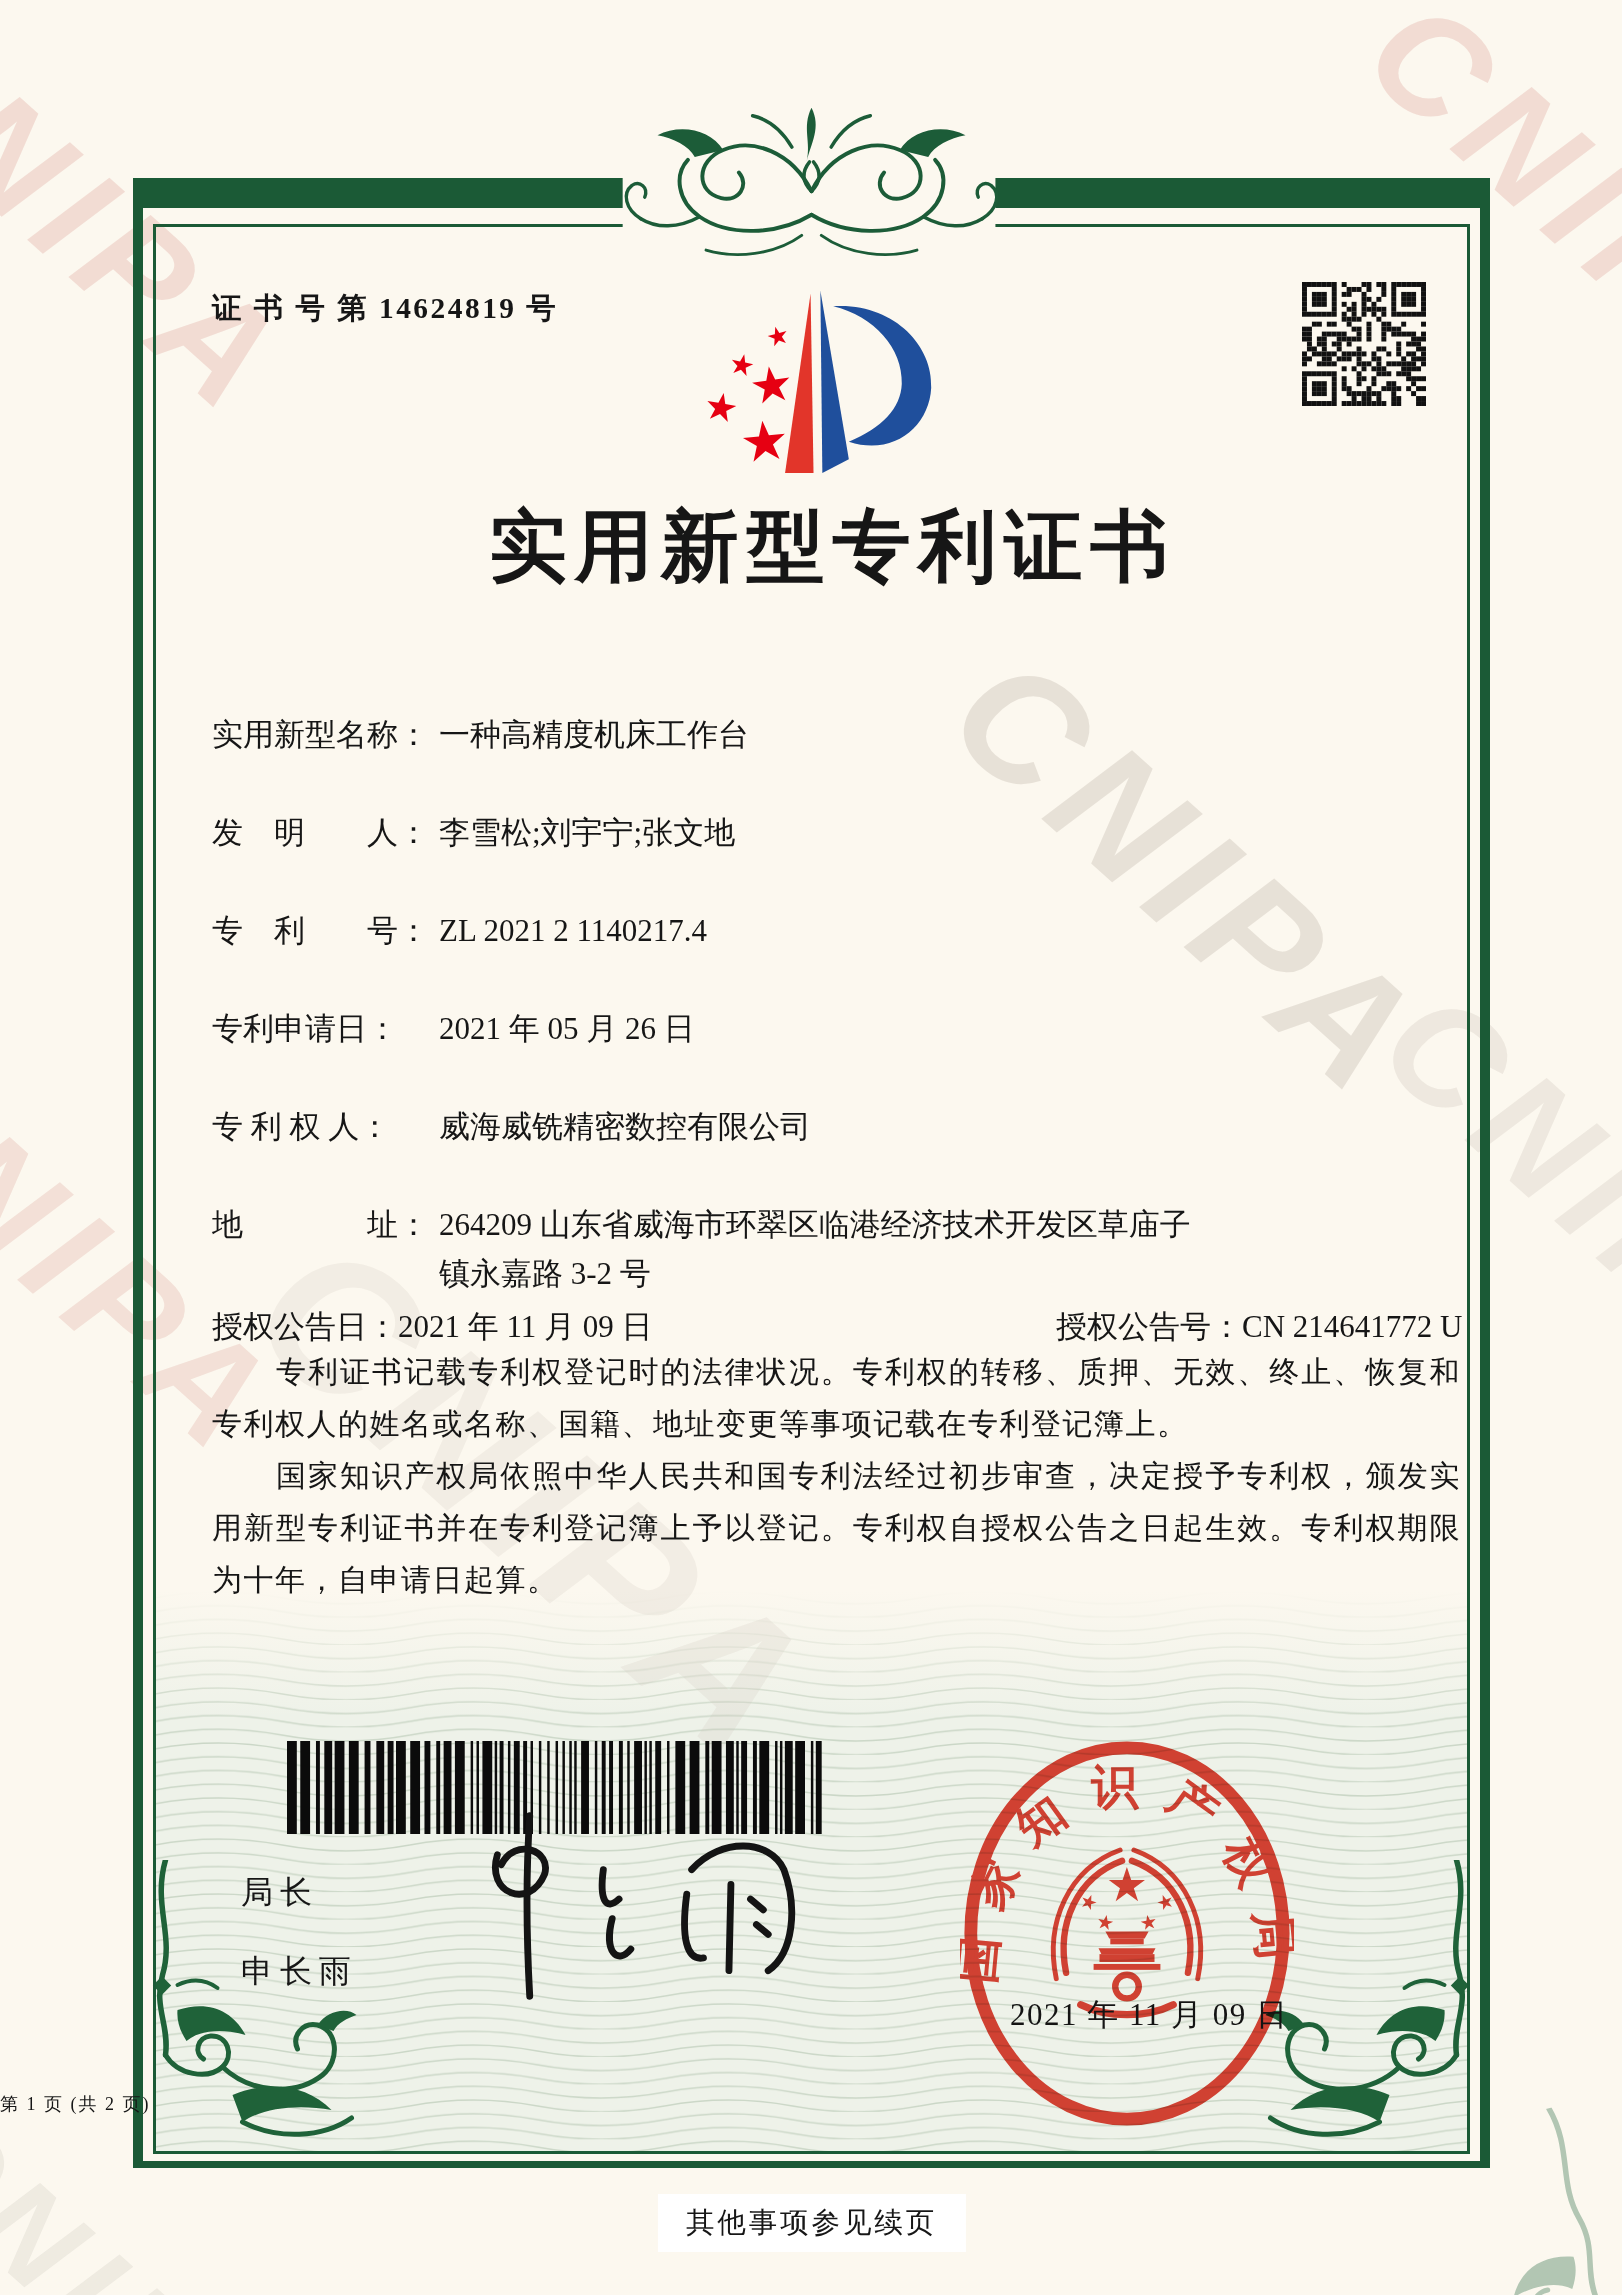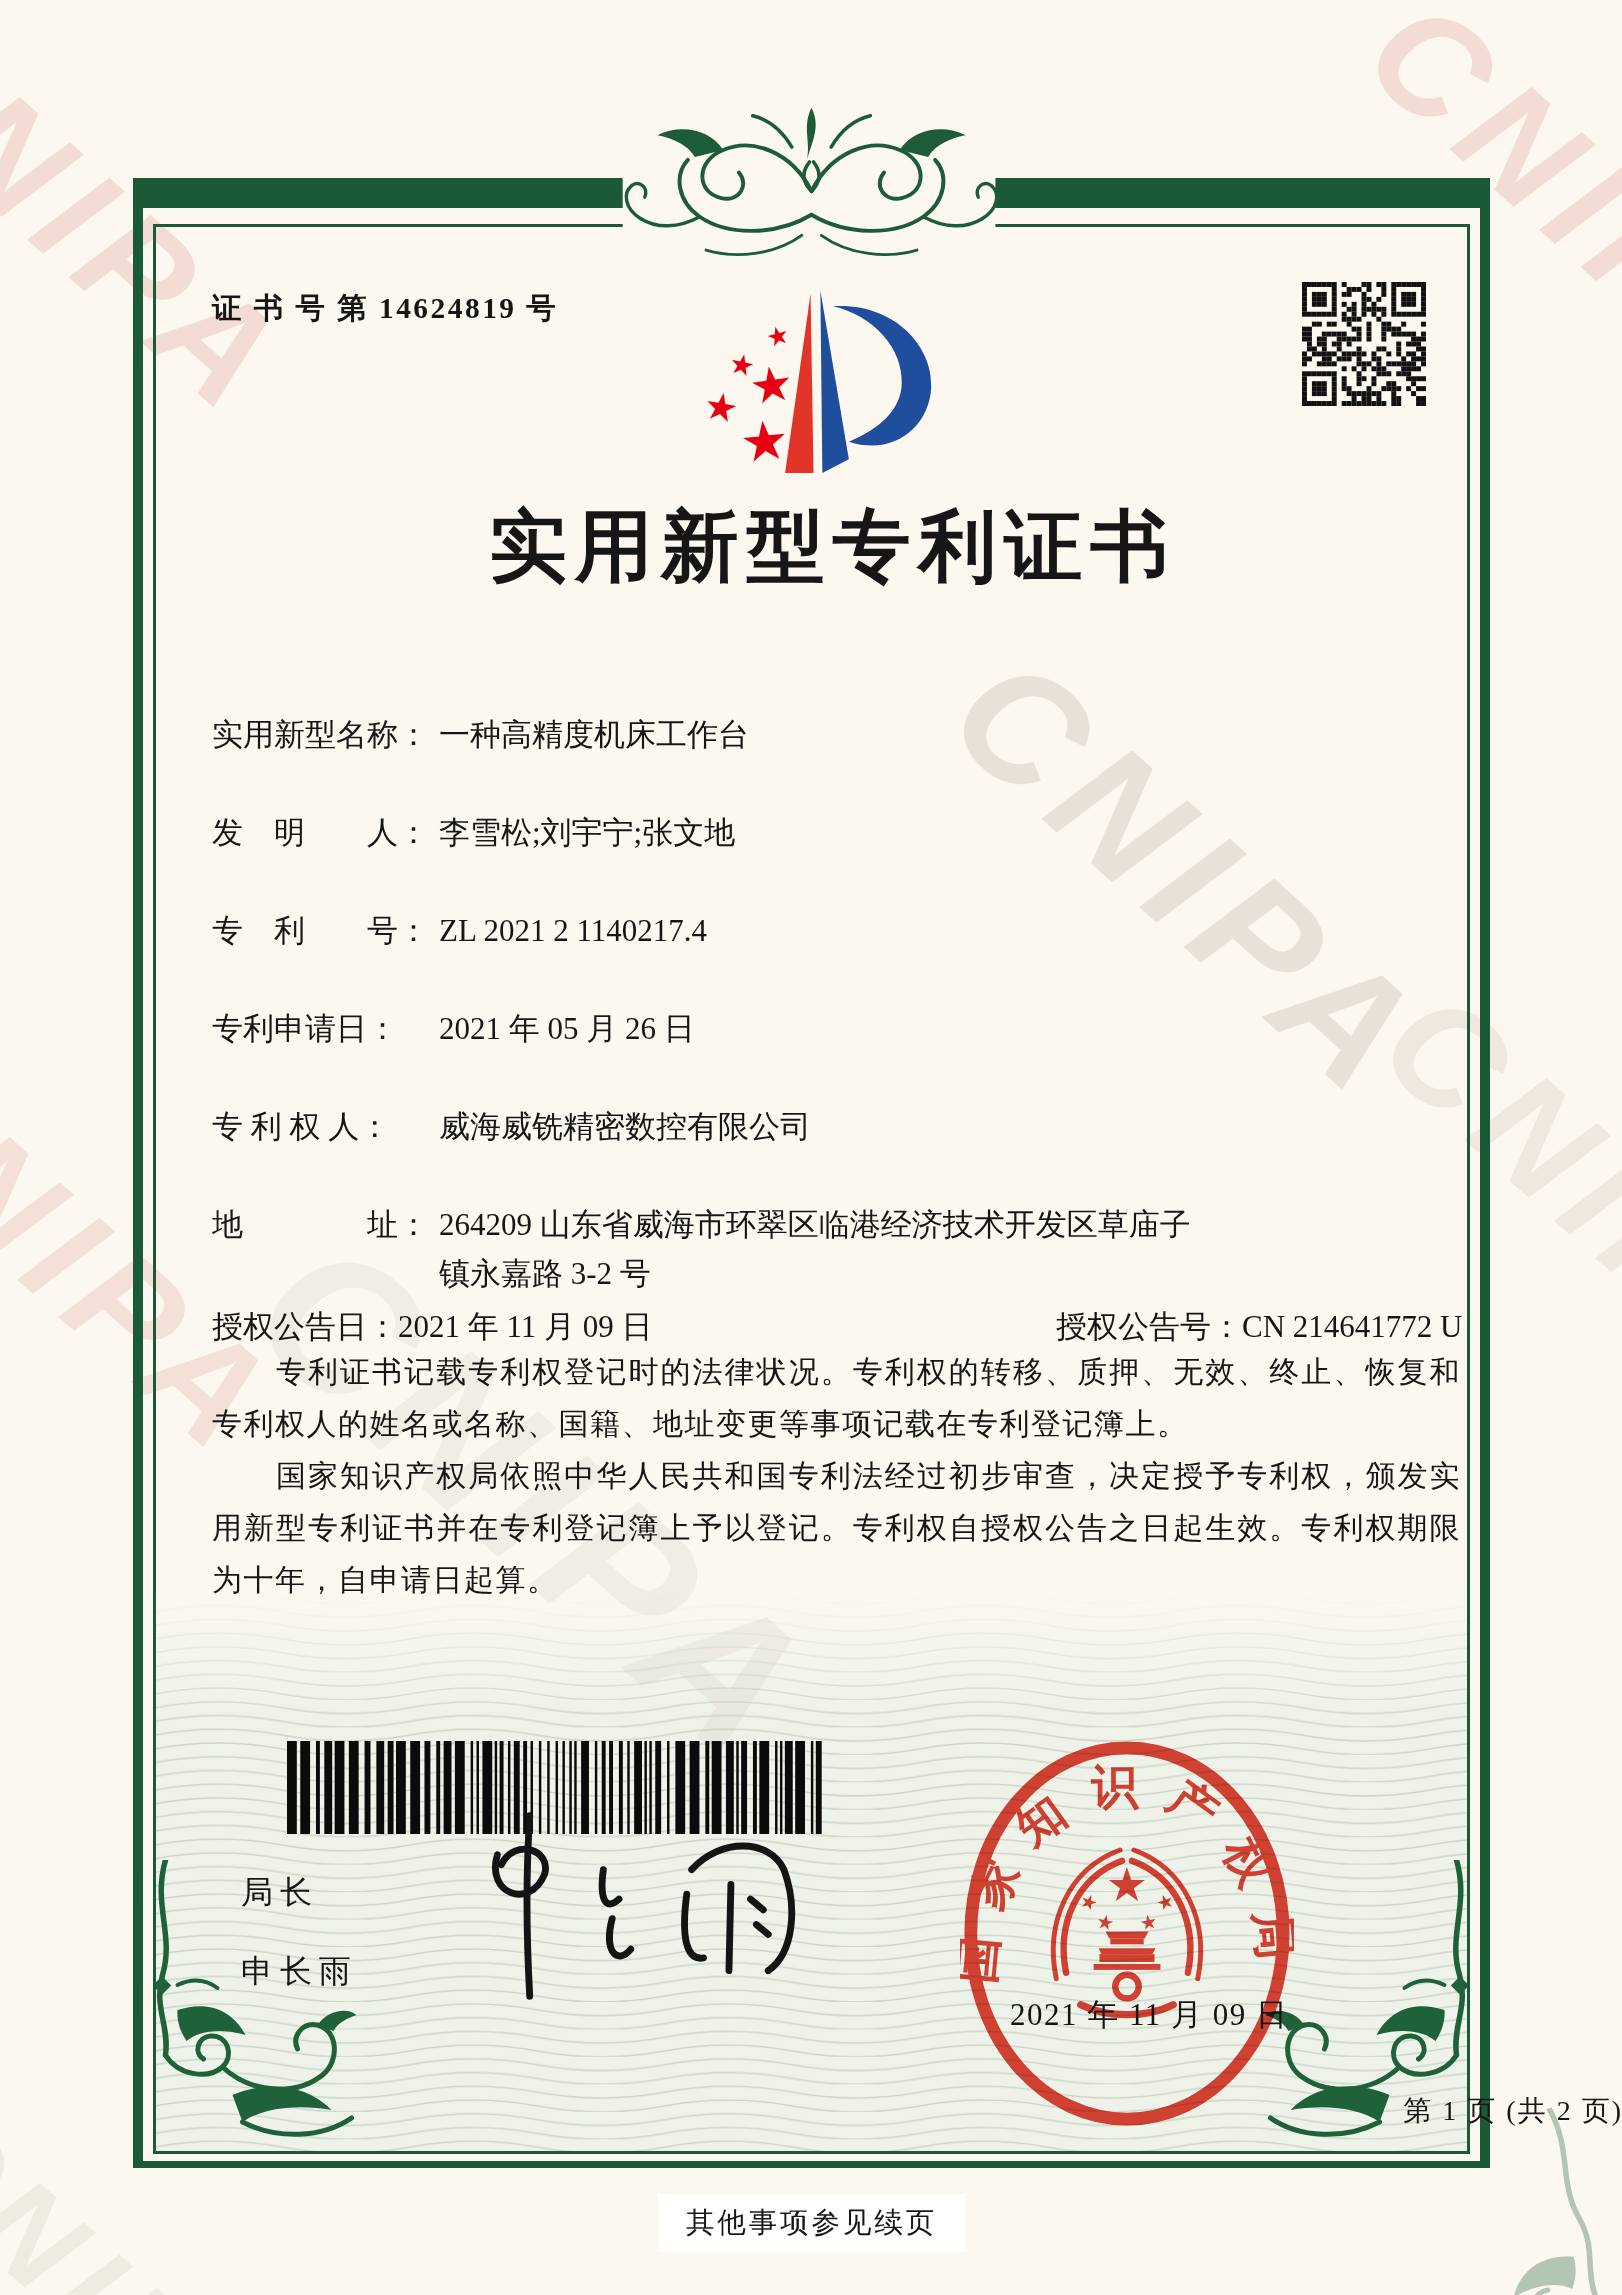--- a/index.html
+++ b/index.html
@@ -65,7 +65,7 @@
   .seal{position:absolute; left:960px; top:1737px; width:334px; height:393px; z-index:7;
     mix-blend-mode:multiply; opacity:.93;}
   .seal-date{position:absolute; left:1010px; top:1994px; z-index:8; font-size:31px; letter-spacing:1.5px; color:#141414;}
-  .page-info{position:absolute; left:0; right:0; top:2092px; text-align:right; z-index:6; font-size:28px; letter-spacing:2px;}
+  .page-info{position:absolute; left:0; right:0; top:2092px; text-align:left; z-index:6; font-size:18px; letter-spacing:2px;}
   .note-box{position:absolute; left:50%; transform:translateX(-50%); top:2194px; z-index:6;
     background:#ffffff; padding:9.8px 28.5px; font-size:28.5px; letter-spacing:2.9px; white-space:nowrap;}
 </style>

